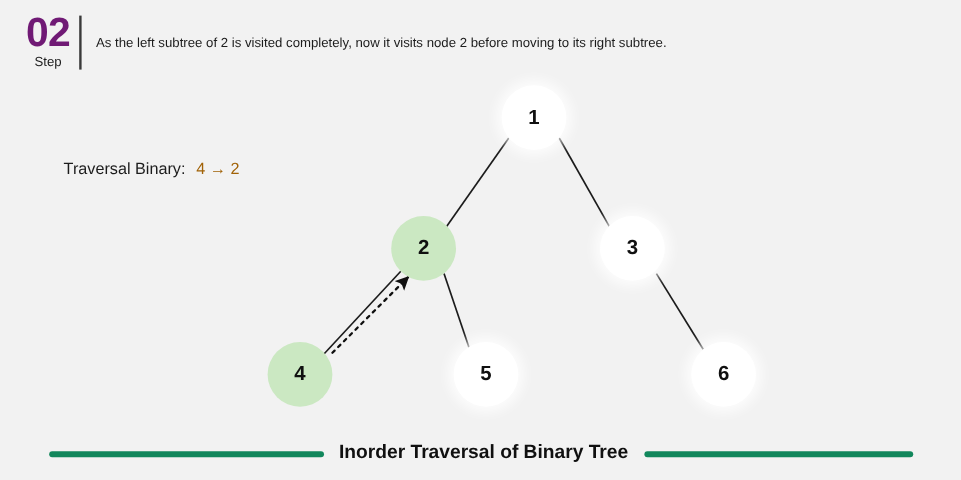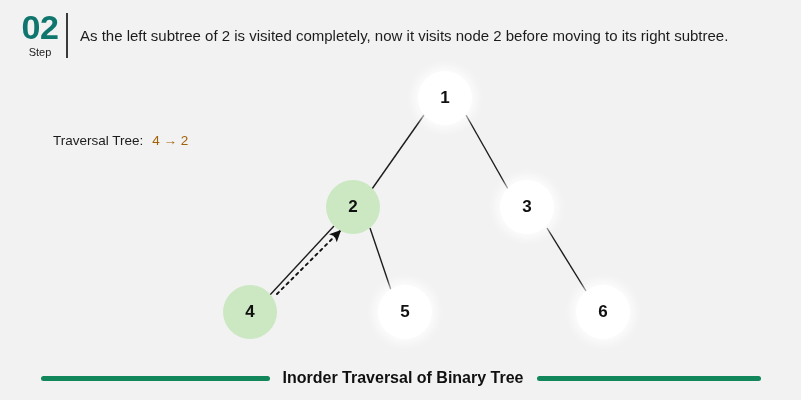--- a/index.html
+++ b/index.html
@@ -32,7 +32,7 @@
   .step-number {
     font-size: 34px;
     font-weight: bold;
-    color: #0f766e;
+    color: #701a75;
     line-height: 34px;
     letter-spacing: -0.5px;
   }

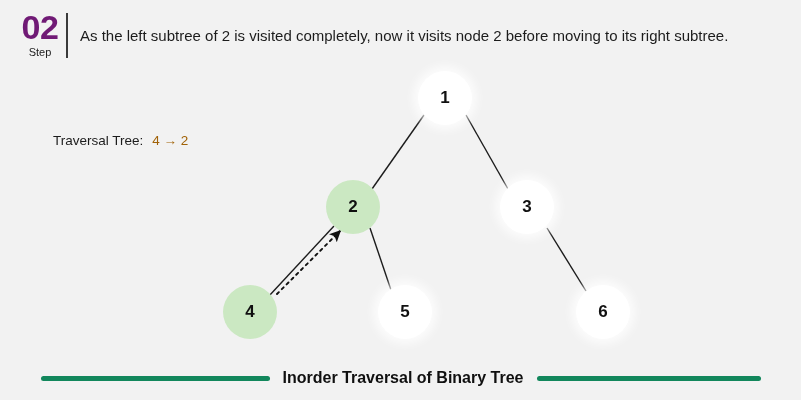--- a/index.html
+++ b/index.html
@@ -55,7 +55,7 @@
     position: absolute;
     left: 80px;
     top: 26px;
-    font-size: 15px;
+    font-size: 11px;
     color: #1c1c1c;
     line-height: 20px;
     white-space: nowrap;

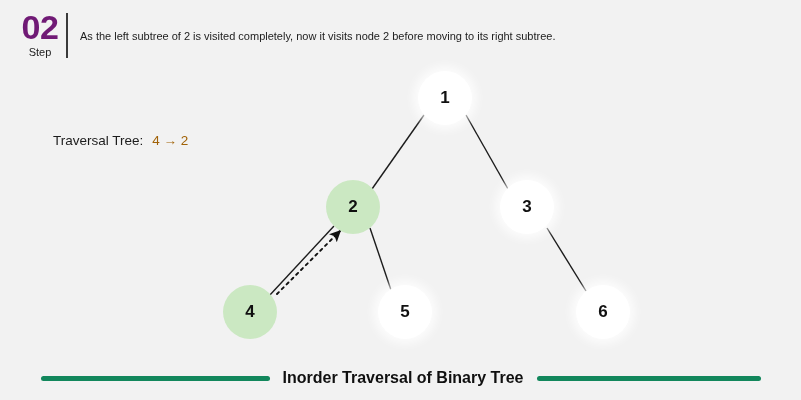--- a/index.html
+++ b/index.html
@@ -152,7 +152,7 @@
   <div class="header-text">As the left subtree of 2 is visited completely, now it visits node 2 before moving to its right subtree.</div>
 
   <div class="traversal-row">
-    <span class="traversal-label">Traversal Tree:</span>
+    <span class="traversal-label">Traversal Binary:</span>
     <span class="traversal-seq">4 → 2</span>
   </div>
 

